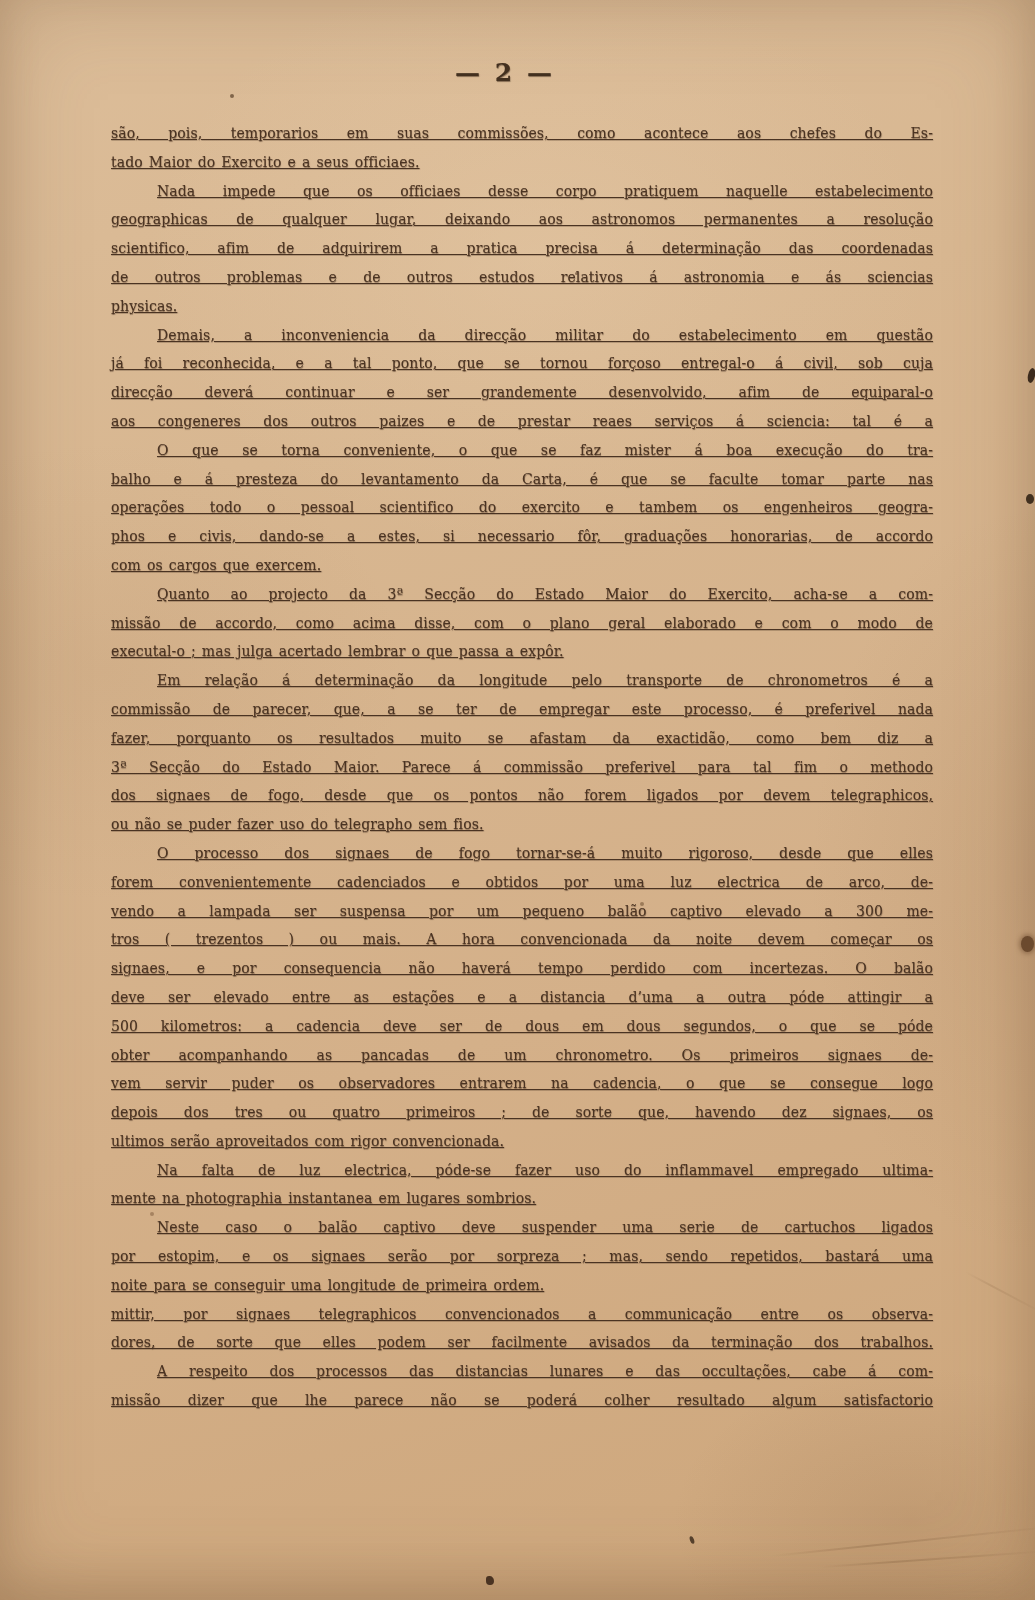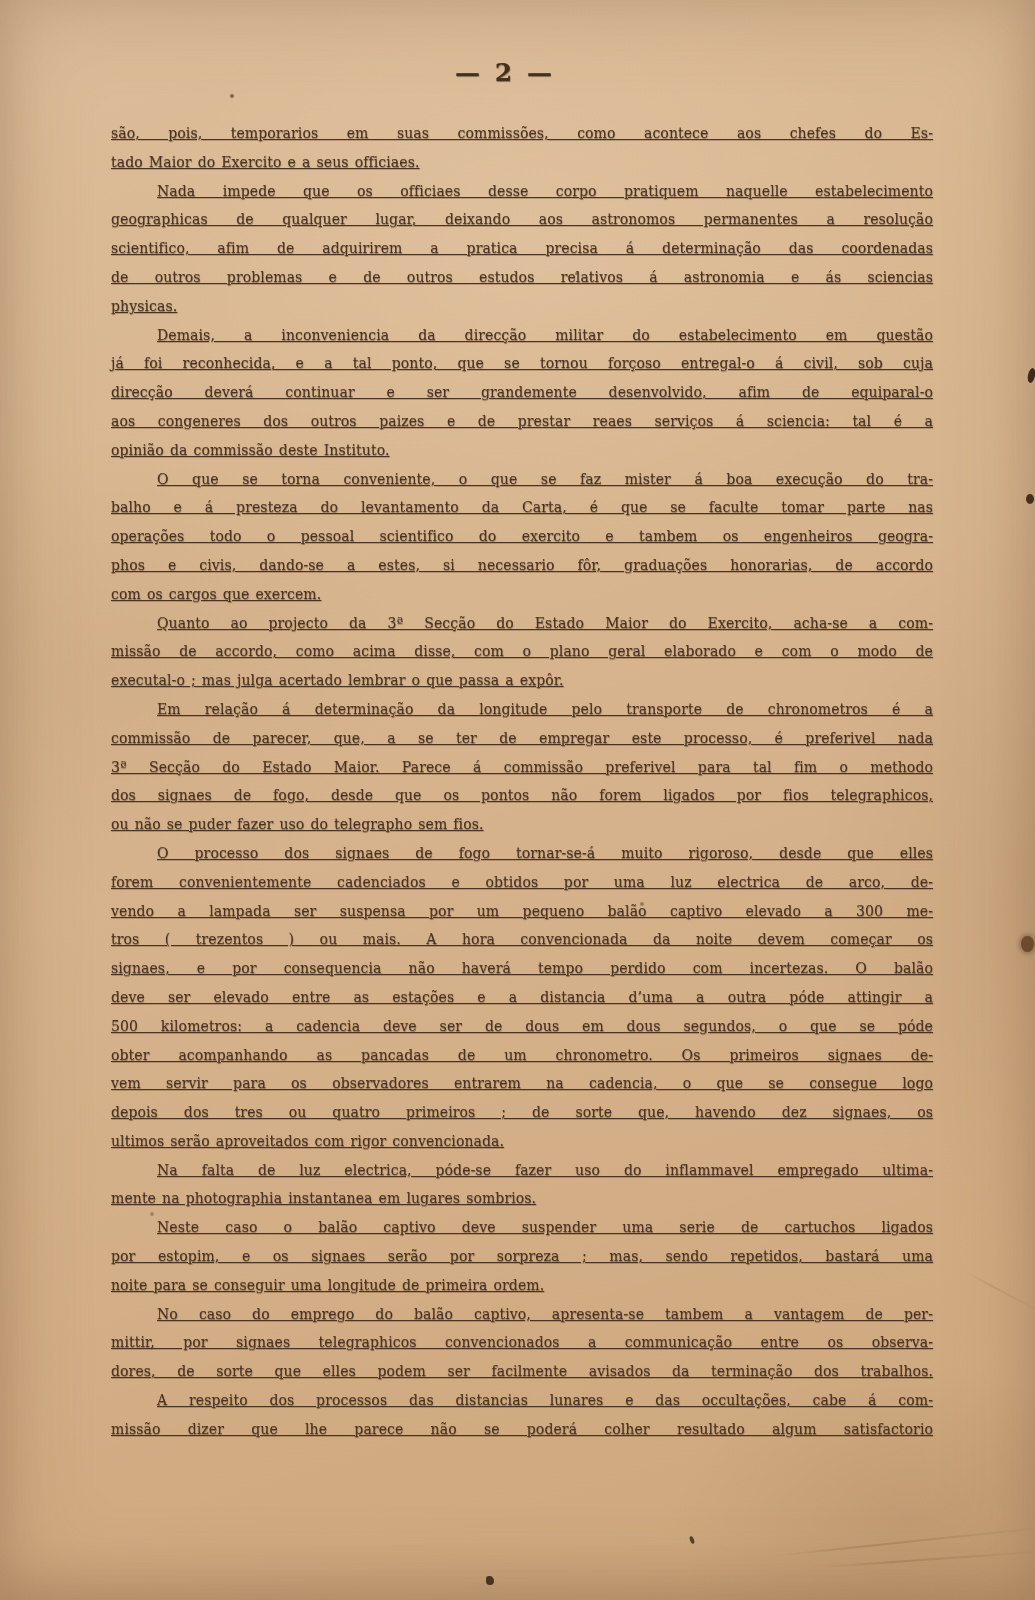--- a/index.html
+++ b/index.html
@@ -94,7 +94,6 @@
       <div class="line stretch">já foi reconhecida, e a tal ponto, que se tornou forçoso entregal-o á civil, sob cuja</div>
       <div class="line stretch">direcção deverá continuar e ser grandemente desenvolvido, afim de equiparal-o</div>
       <div class="line stretch">aos congeneres dos outros paizes e de prestar reaes serviços á sciencia: tal é a</div>
-      <div class="line">opinião da commissão deste Instituto.</div>
       <div class="line indent stretch">O que se torna conveniente, o que se faz mister á boa execução do tra-</div>
       <div class="line stretch">balho e á presteza do levantamento da Carta, é que se faculte tomar parte nas</div>
       <div class="line stretch">operações todo o pessoal scientifico do exercito e tambem os engenheiros geogra-</div>

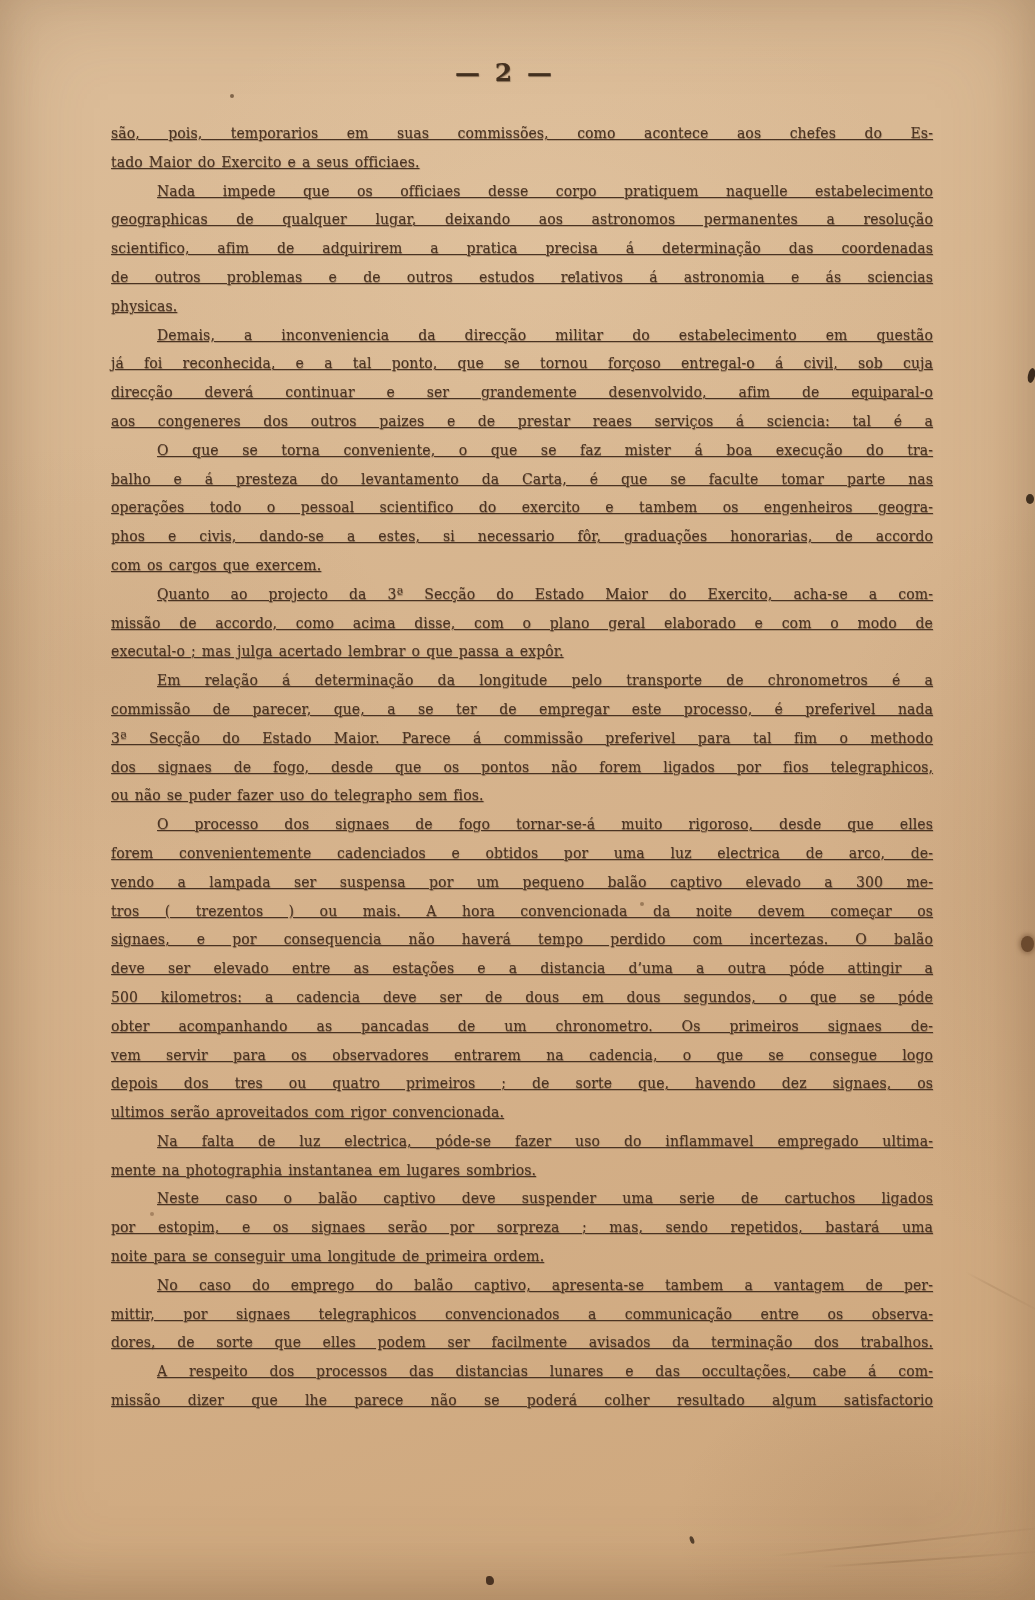--- a/index.html
+++ b/index.html
@@ -104,6 +104,7 @@
       <div class="line">executal-o ; mas julga acertado lembrar o que passa a expôr.</div>
       <div class="line indent stretch">Em relação á determinação da longitude pelo transporte de chronometros é a</div>
       <div class="line stretch">commissão de parecer, que, a se ter de empregar este processo, é preferivel nada</div>
+      <div class="line stretch">fazer, porquanto os resultados muito se afastam da exactidão, como bem diz a</div>
       <div class="line stretch">3ª Secção do Estado Maior. Parece á commissão preferivel para tal fim o methodo</div>
       <div class="line stretch">dos signaes de fogo, desde que os pontos não forem ligados por fios telegraphicos,</div>
       <div class="line">ou não se puder fazer uso do telegrapho sem fios.</div>

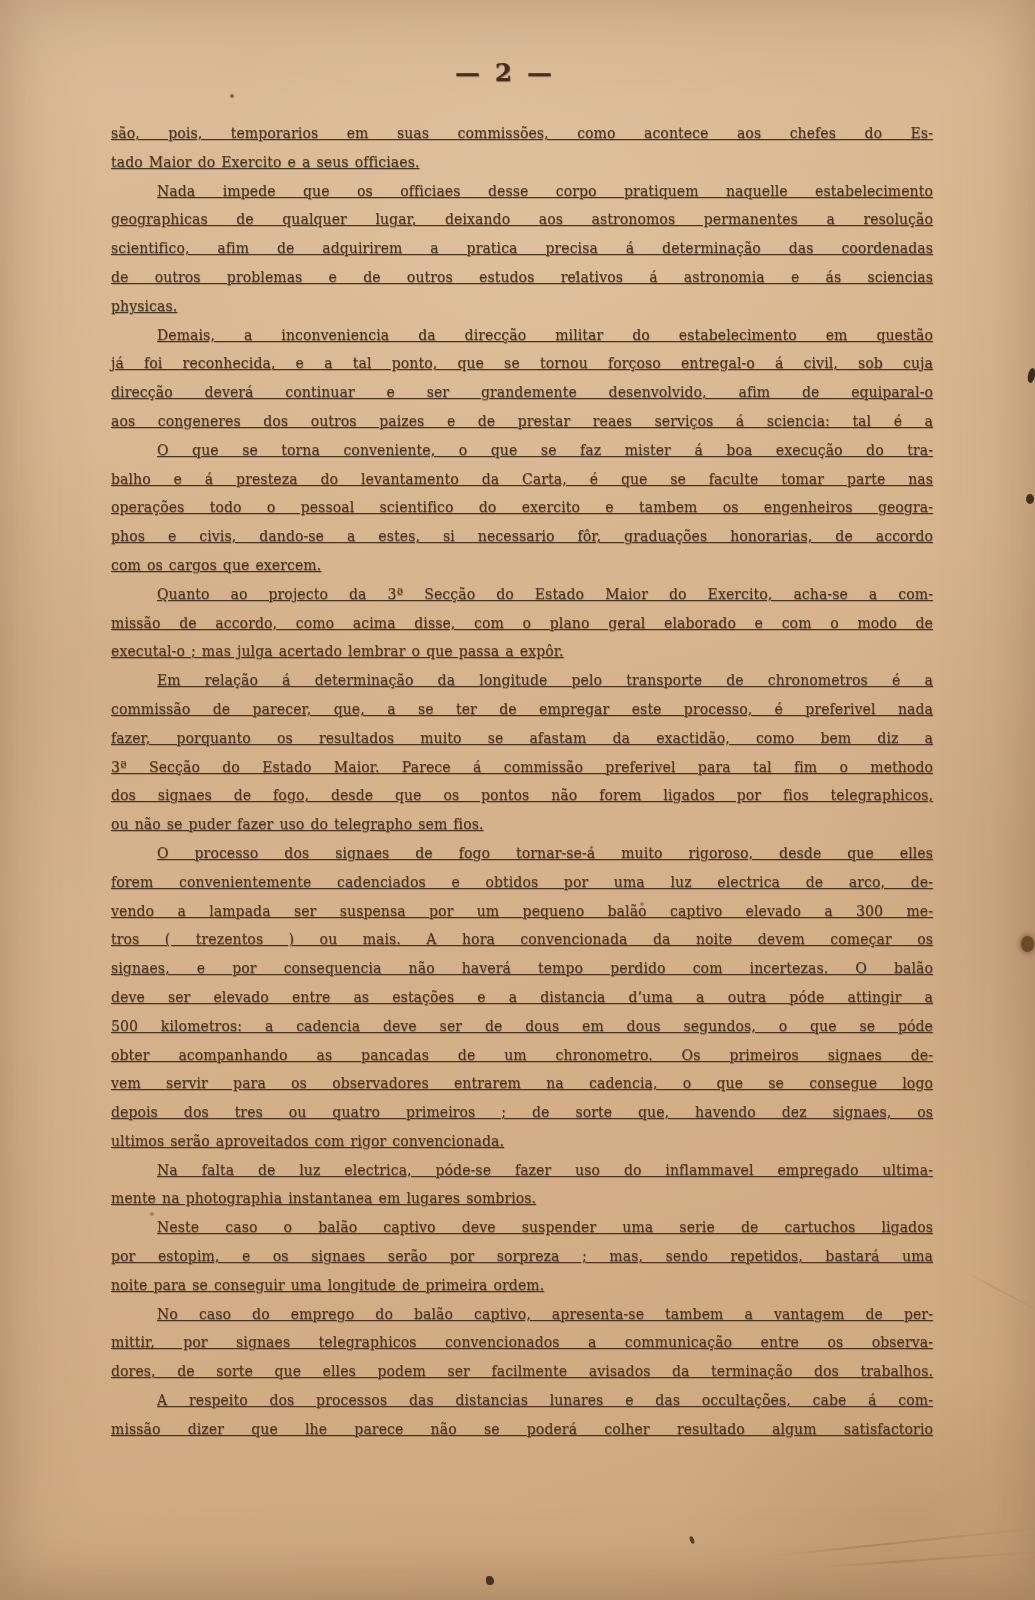--- a/index.html
+++ b/index.html
@@ -106,7 +106,7 @@
       <div class="line stretch">commissão de parecer, que, a se ter de empregar este processo, é preferivel nada</div>
       <div class="line stretch">fazer, porquanto os resultados muito se afastam da exactidão, como bem diz a</div>
       <div class="line stretch">3ª Secção do Estado Maior. Parece á commissão preferivel para tal fim o methodo</div>
-      <div class="line stretch">dos signaes de fogo, desde que os pontos não forem ligados por fios telegraphicos,</div>
+      <div class="line stretch">dos signaes de fogo, desde que os pontos não forem ligados por devem telegraphicos,</div>
       <div class="line">ou não se puder fazer uso do telegrapho sem fios.</div>
       <div class="line indent stretch">O processo dos signaes de fogo tornar-se-á muito rigoroso, desde que elles</div>
       <div class="line stretch">forem convenientemente cadenciados e obtidos por uma luz electrica de arco, de-</div>

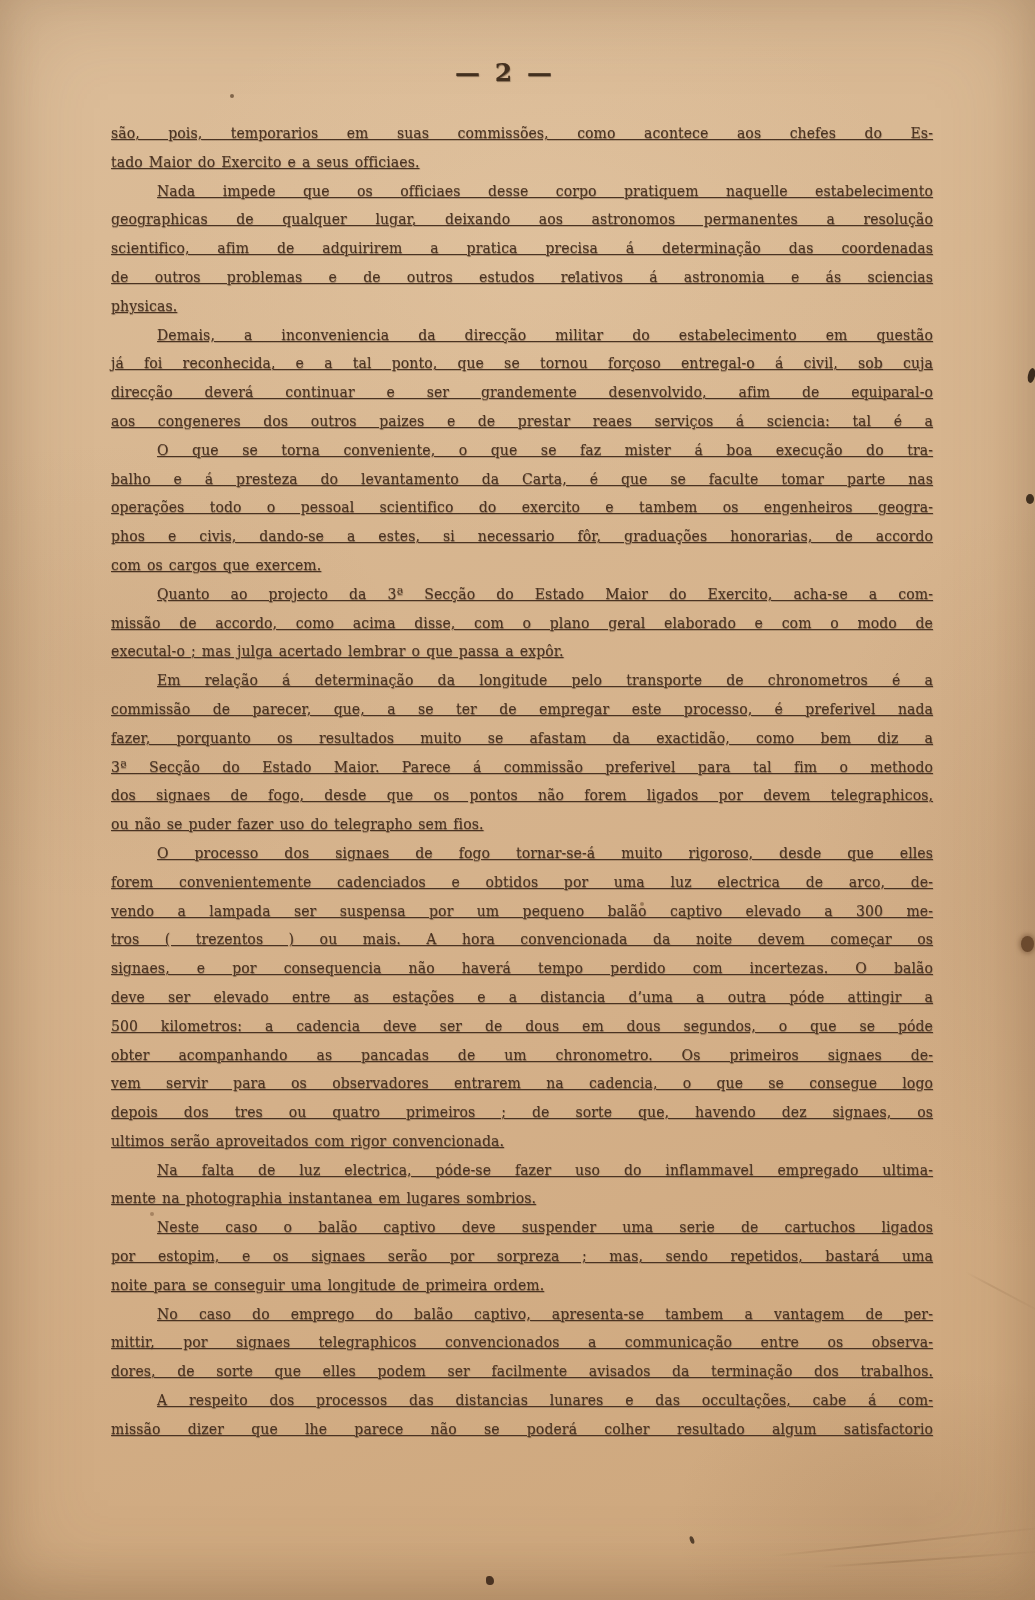--- a/index.html
+++ b/index.html
@@ -116,7 +116,7 @@
       <div class="line stretch">deve ser elevado entre as estações e a distancia d’uma a outra póde attingir a</div>
       <div class="line stretch">500 kilometros: a cadencia deve ser de dous em dous segundos, o que se póde</div>
       <div class="line stretch">obter acompanhando as pancadas de um chronometro. Os primeiros signaes de-</div>
-      <div class="line stretch">vem servir para os observadores entrarem na cadencia, o que se consegue logo</div>
+      <div class="line stretch">vem servir puder os observadores entrarem na cadencia, o que se consegue logo</div>
       <div class="line stretch">depois dos tres ou quatro primeiros ; de sorte que, havendo dez signaes, os</div>
       <div class="line">ultimos serão aproveitados com rigor convencionada.</div>
       <div class="line indent stretch">Na falta de luz electrica, póde-se fazer uso do inflammavel empregado ultima-</div>

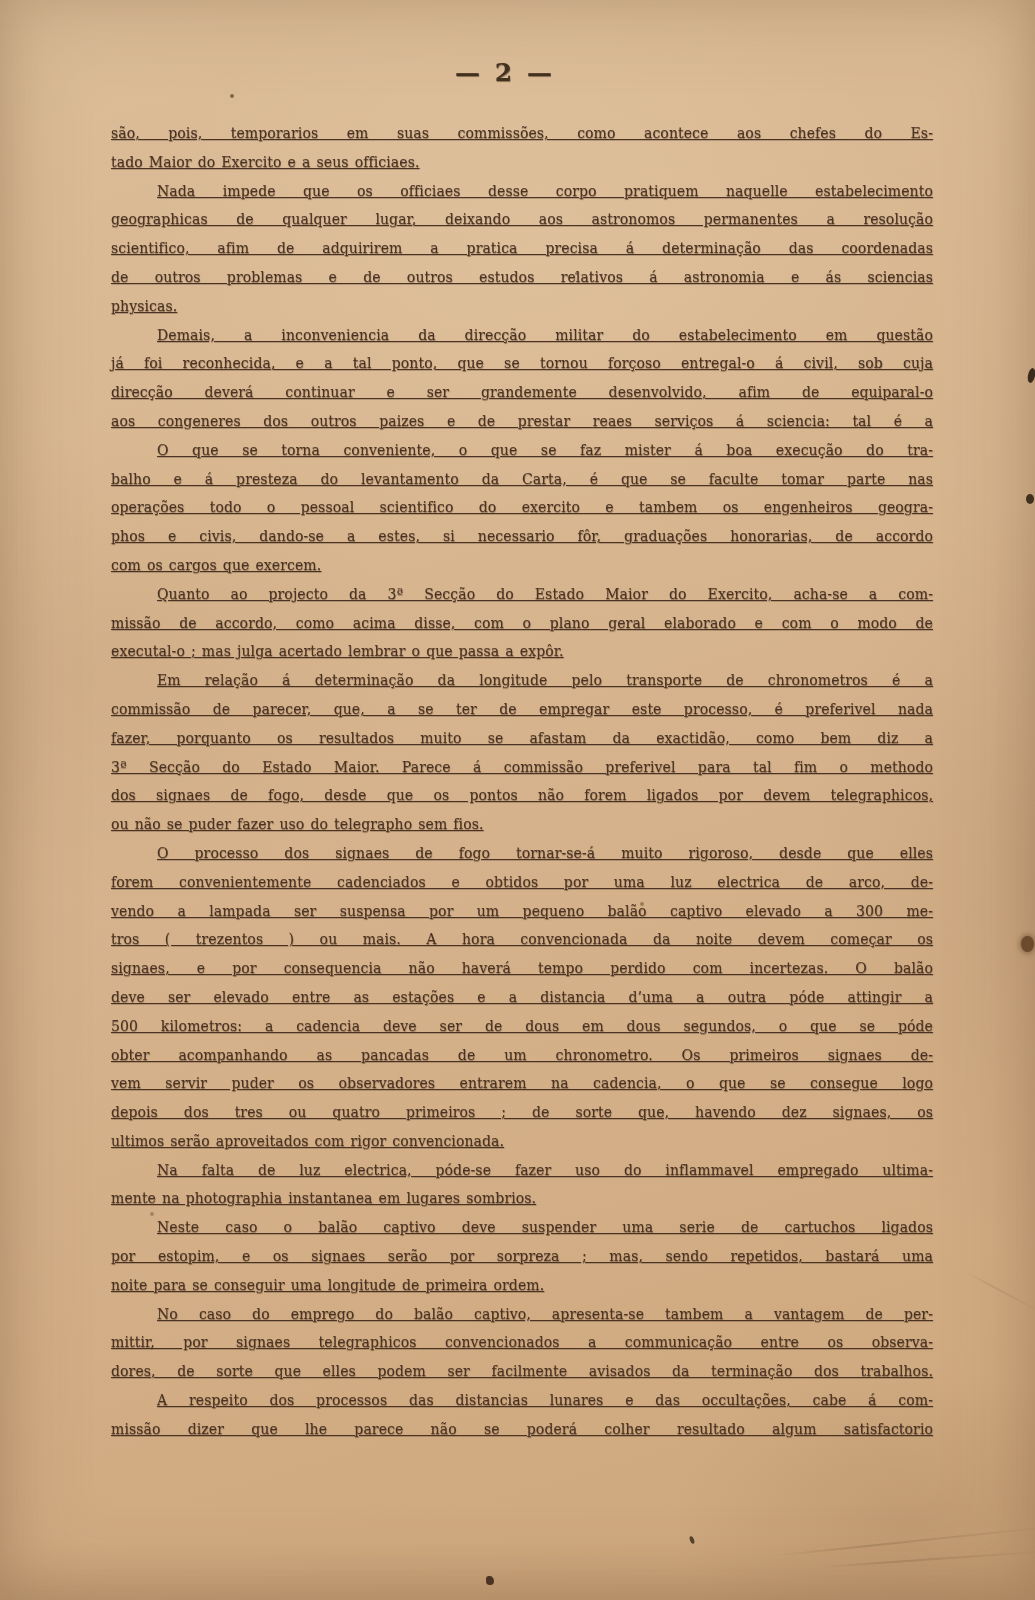--- a/index.html
+++ b/index.html
@@ -124,7 +124,6 @@
       <div class="line indent stretch">Neste caso o balão captivo deve suspender uma serie de cartuchos ligados</div>
       <div class="line stretch">por estopim, e os signaes serão por sorpreza ; mas, sendo repetidos, bastará uma</div>
       <div class="line">noite para se conseguir uma longitude de primeira ordem.</div>
-      <div class="line indent stretch">No caso do emprego do balão captivo, apresenta-se tambem a vantagem de per-</div>
       <div class="line stretch">mittir, por signaes telegraphicos convencionados a communicação entre os observa-</div>
       <div class="line stretch">dores, de sorte que elles podem ser facilmente avisados da terminação dos trabalhos.</div>
       <div class="line indent stretch">A respeito dos processos das distancias lunares e das occultações, cabe á com-</div>

